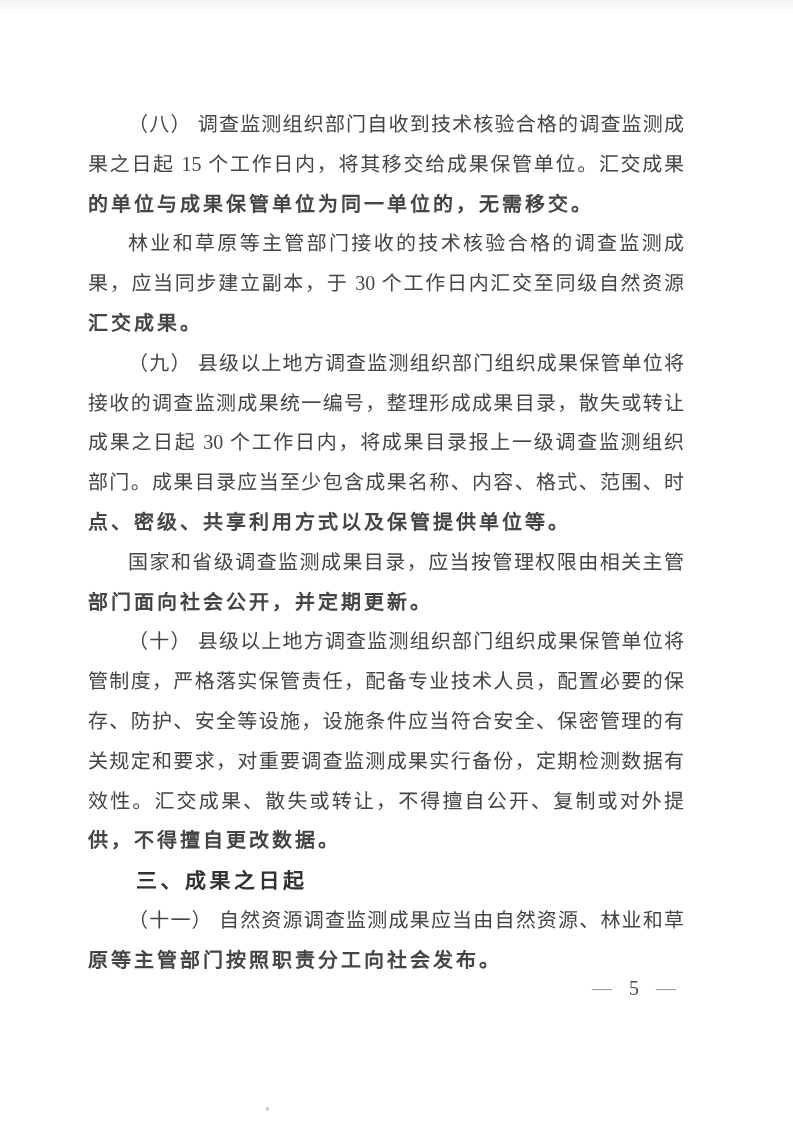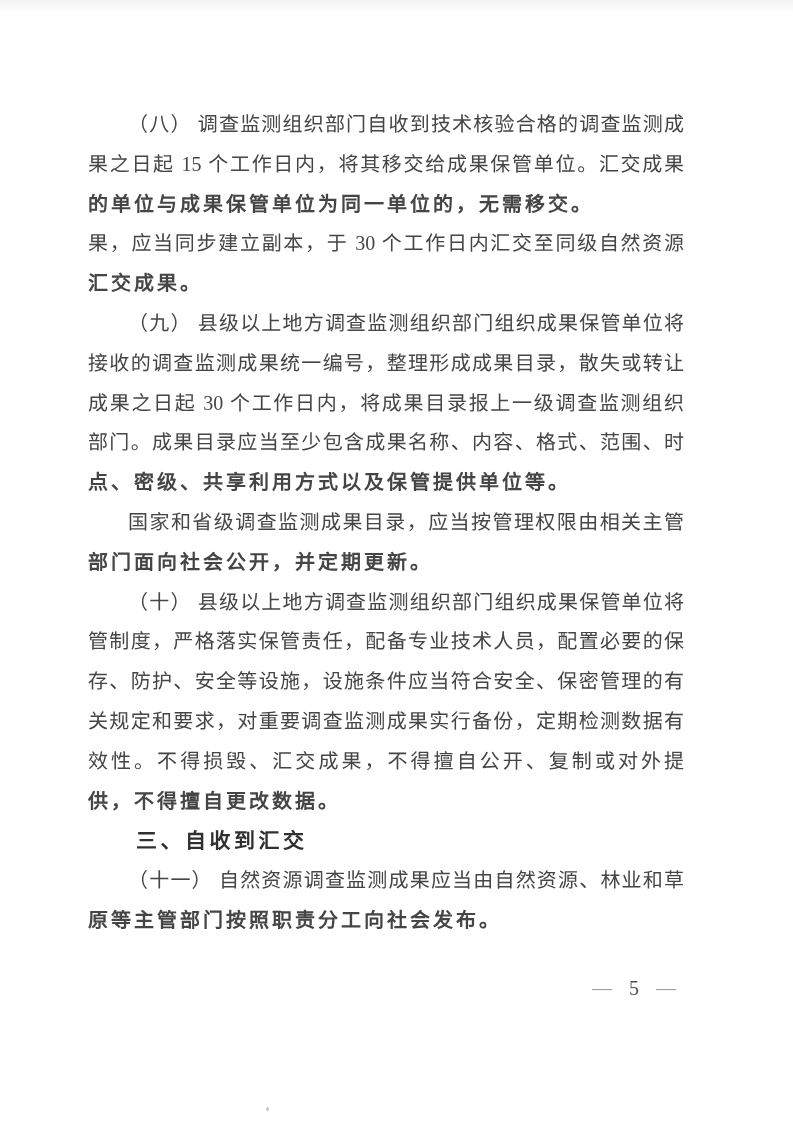--- a/index.html
+++ b/index.html
@@ -99,6 +99,7 @@
       <div class="line justify indent">（八） 调查监测组织部门自收到技术核验合格的调查监测成</div>
       <div class="line justify">果之日起 15 个工作日内，将其移交给成果保管单位。汇交成果</div>
       <div class="line final">的单位与成果保管单位为同一单位的，无需移交。</div>
+      <div class="line justify indent">林业和草原等主管部门接收的技术核验合格的调查监测成</div>
       <div class="line justify">果，应当同步建立副本，于 30 个工作日内汇交至同级自然资源</div>
       <div class="line final">汇交成果。</div>
       <div class="line justify indent">（九） 县级以上地方调查监测组织部门组织成果保管单位将</div>

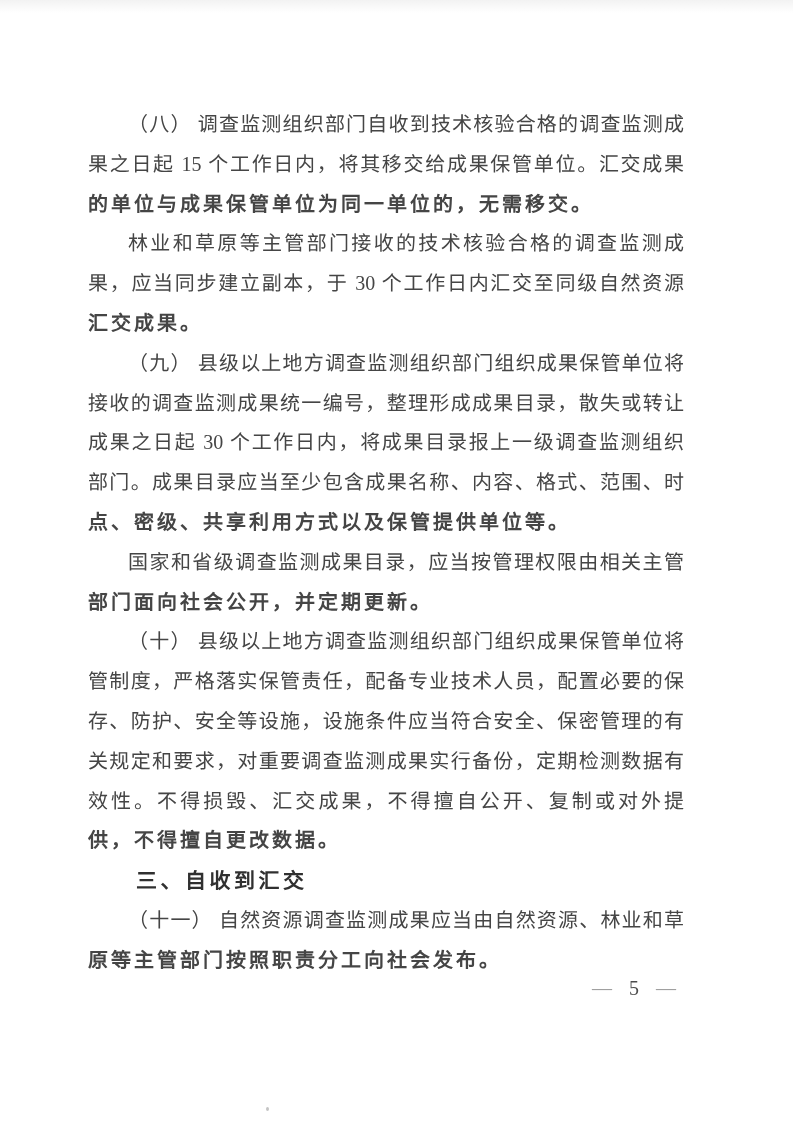--- a/index.html
+++ b/index.html
@@ -113,7 +113,7 @@
       <div class="line justify">管制度，严格落实保管责任，配备专业技术人员，配置必要的保</div>
       <div class="line justify">存、防护、安全等设施，设施条件应当符合安全、保密管理的有</div>
       <div class="line justify">关规定和要求，对重要调查监测成果实行备份，定期检测数据有</div>
-      <div class="line justify">效性。不得损毁、汇交成果，不得擅自公开、复制或对外提</div>
+      <div class="line justify">效性。汇交成果、散失或转让，不得擅自公开、复制或对外提</div>
       <div class="line final">供，不得擅自更改数据。</div>
       <div class="line indent heading">三、自收到汇交</div>
       <div class="line justify indent">（十一） 自然资源调查监测成果应当由自然资源、林业和草</div>

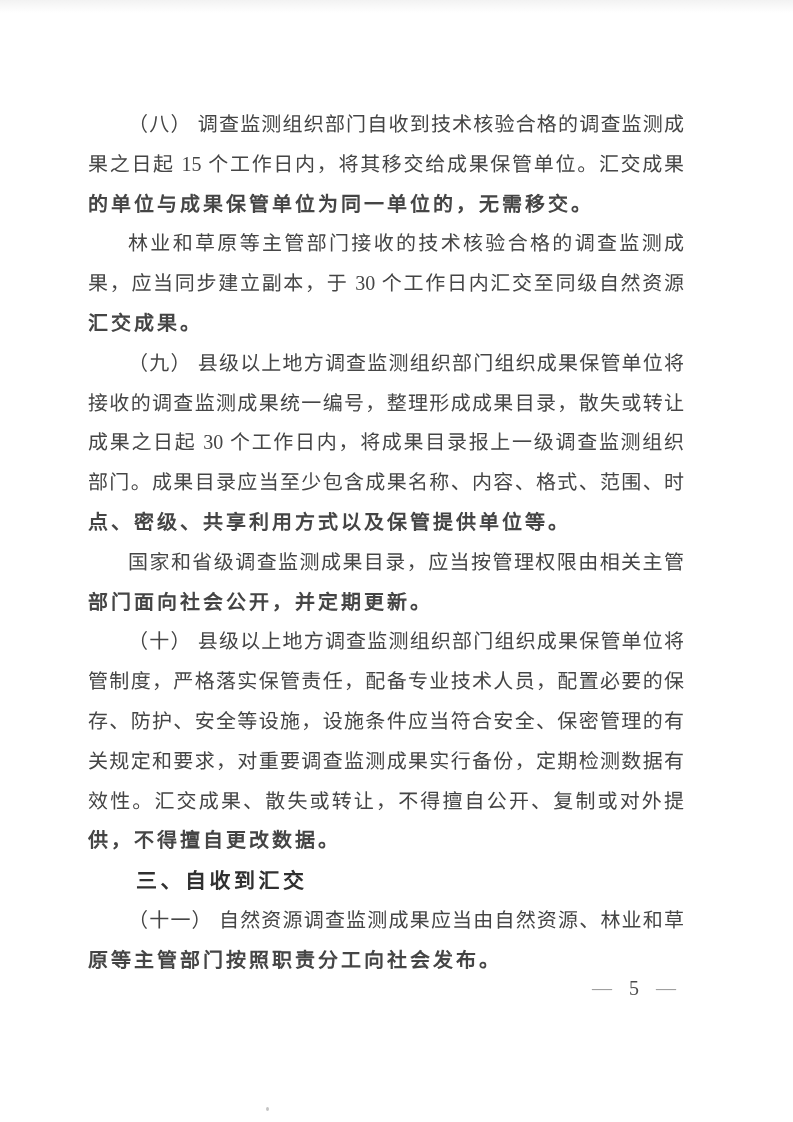--- a/index.html
+++ b/index.html
@@ -115,7 +115,7 @@
       <div class="line justify">关规定和要求，对重要调查监测成果实行备份，定期检测数据有</div>
       <div class="line justify">效性。汇交成果、散失或转让，不得擅自公开、复制或对外提</div>
       <div class="line final">供，不得擅自更改数据。</div>
-      <div class="line indent heading">三、自收到汇交</div>
+      <div class="line indent heading">三、成果之日起</div>
       <div class="line justify indent">（十一） 自然资源调查监测成果应当由自然资源、林业和草</div>
       <div class="line final">原等主管部门按照职责分工向社会发布。</div>
     </main>

